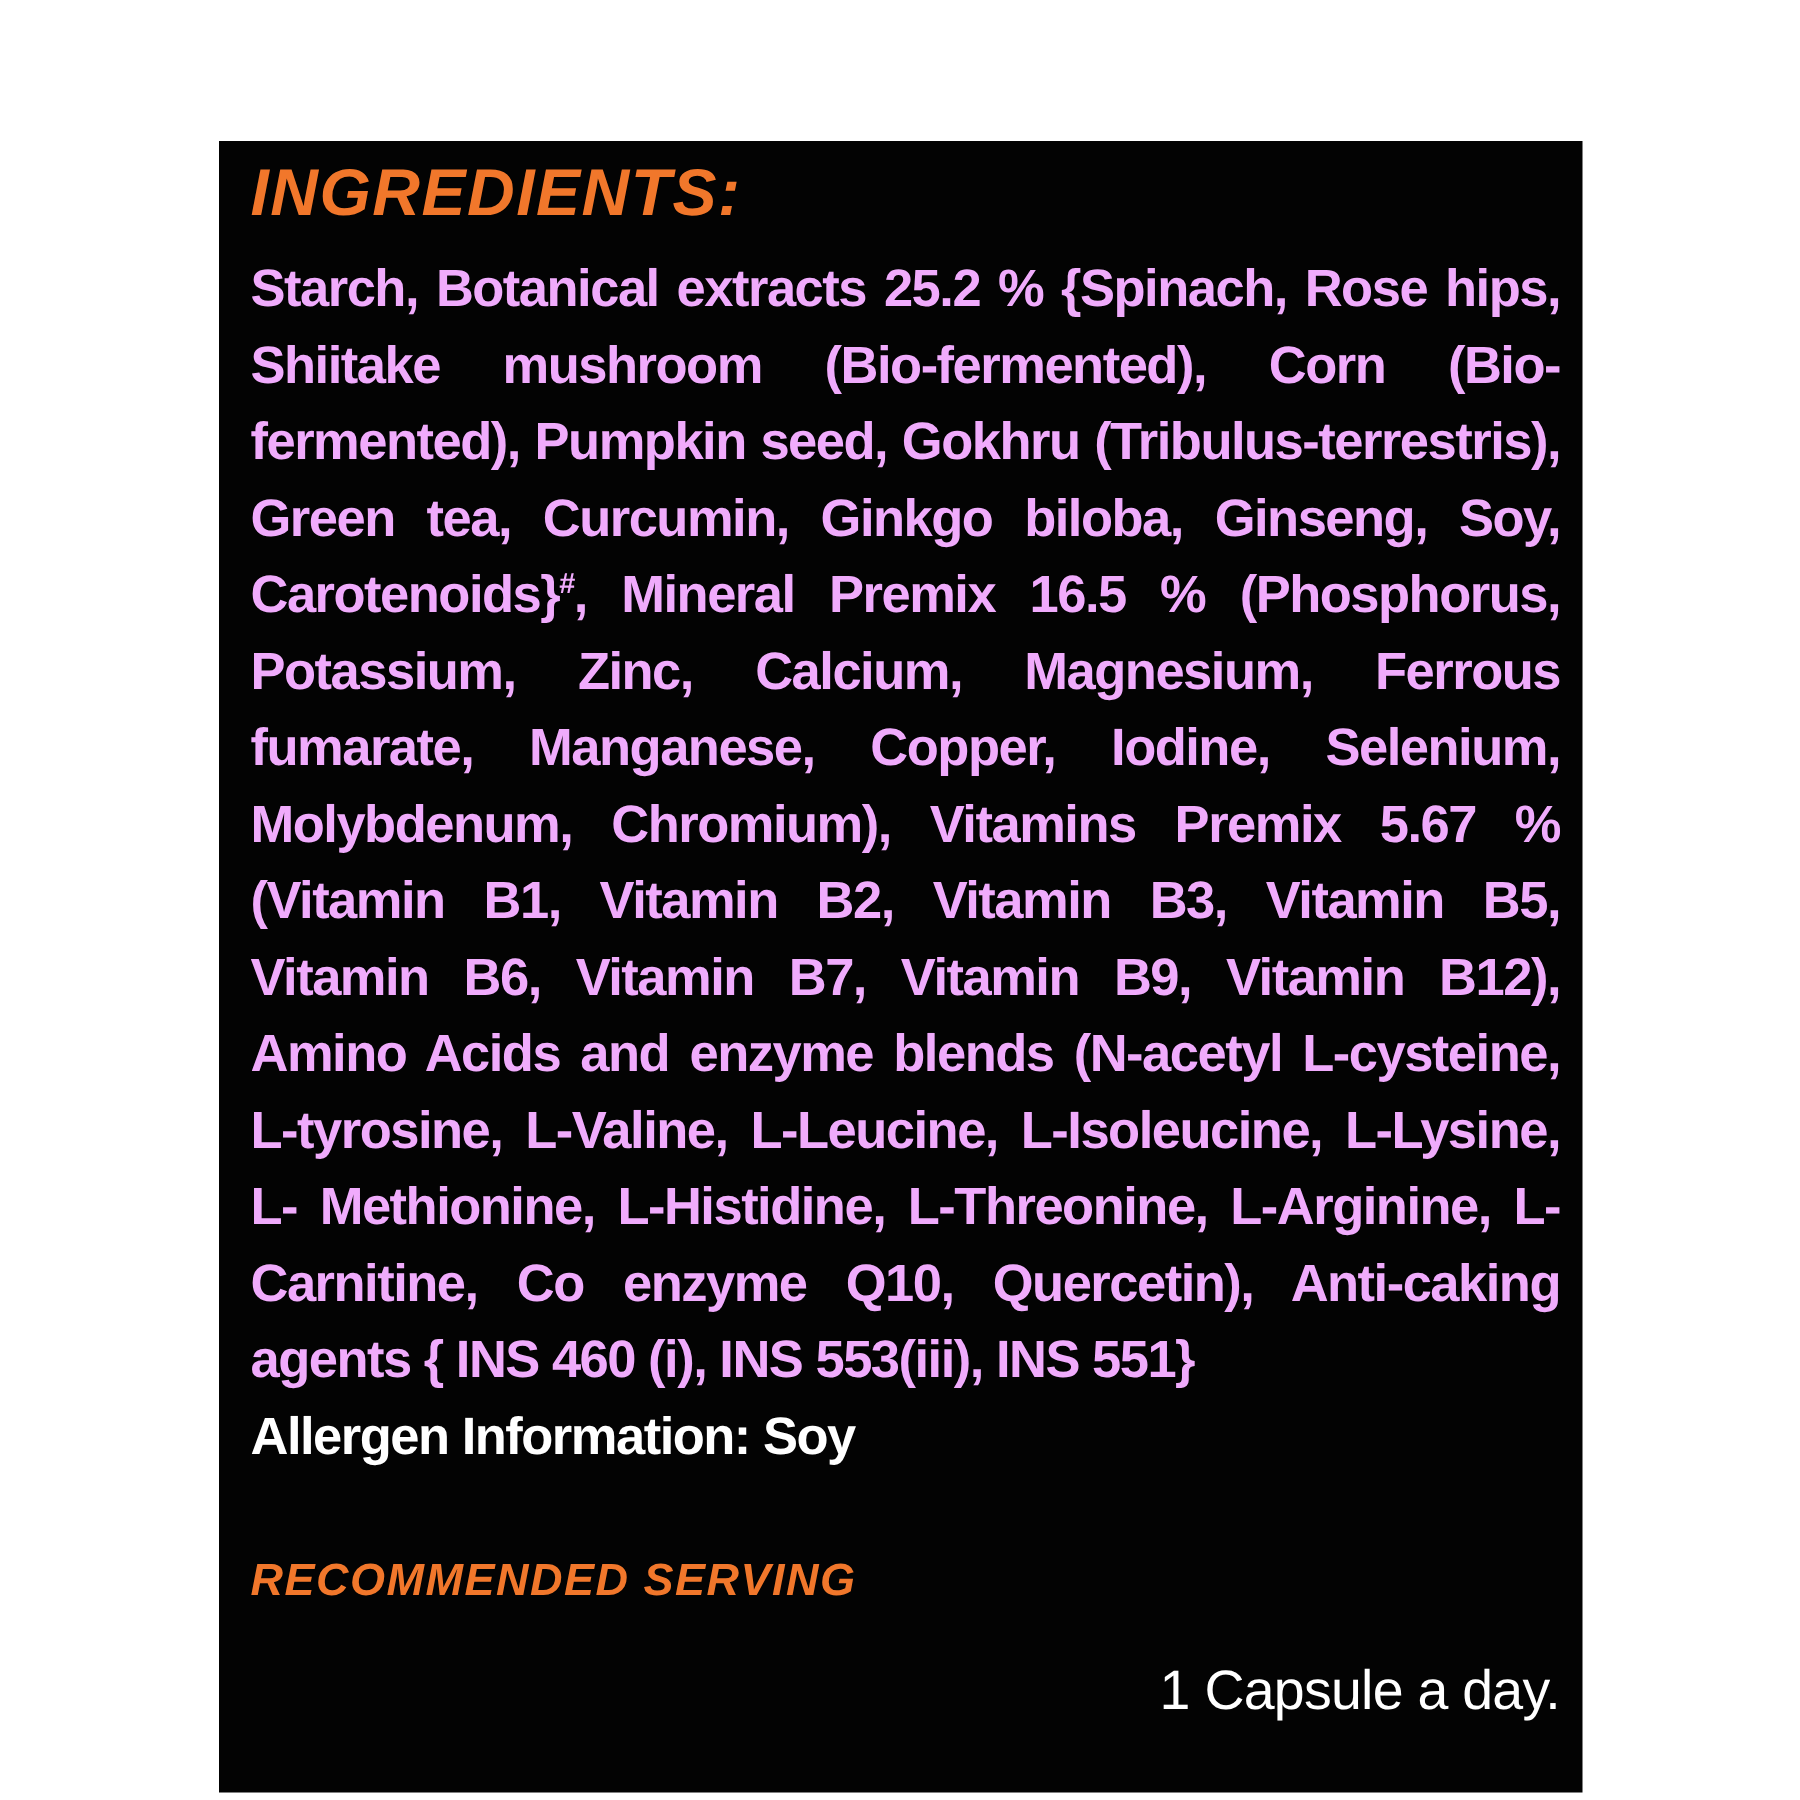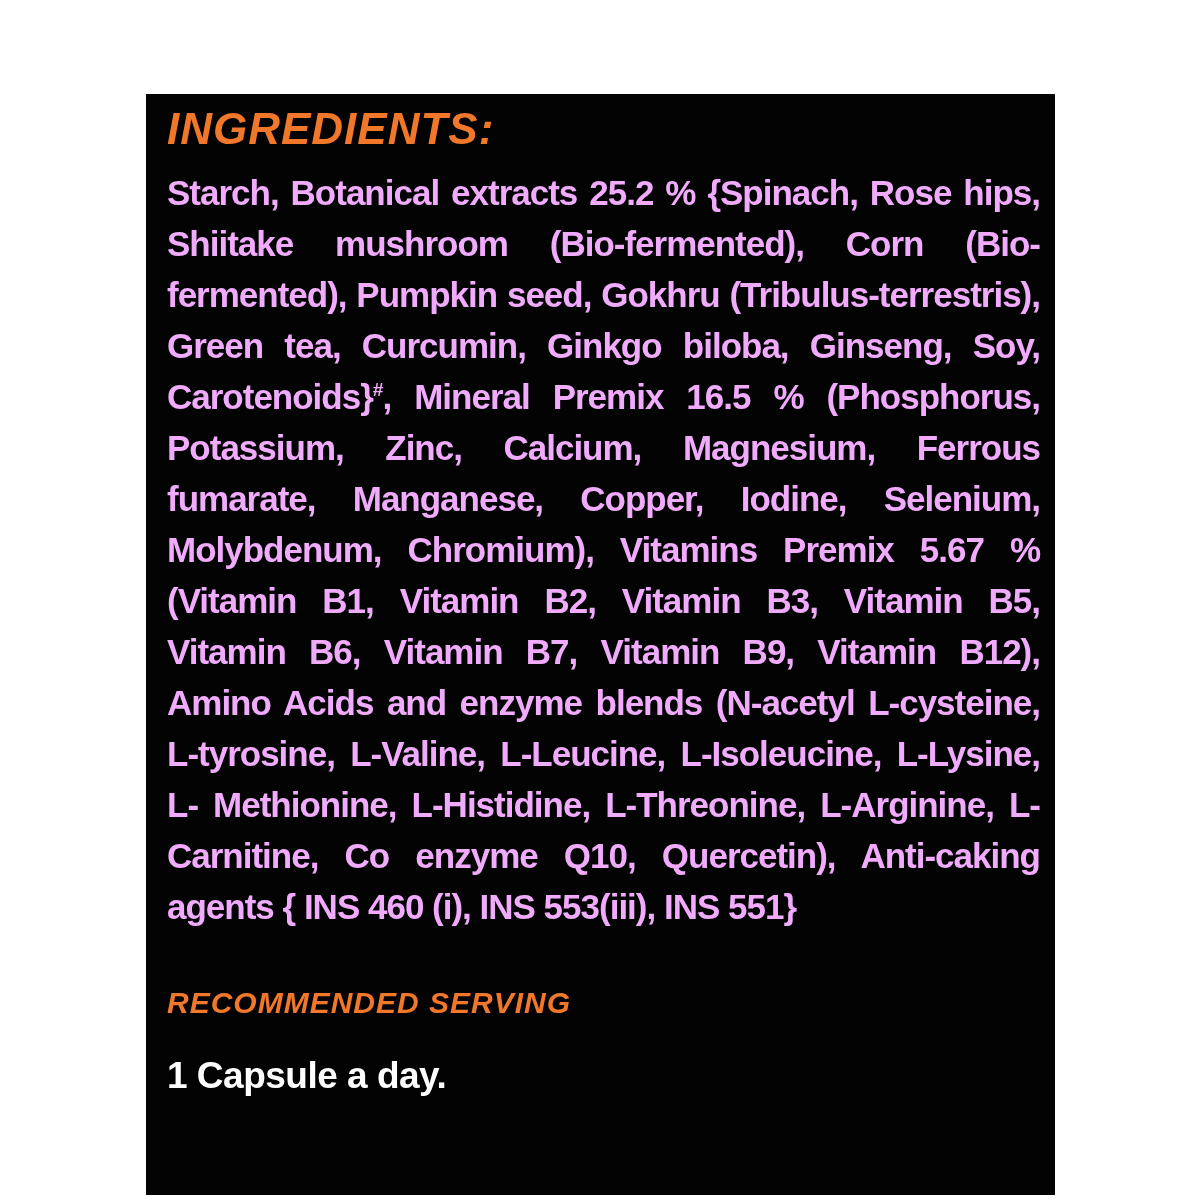--- a/index.html
+++ b/index.html
@@ -76,6 +76,7 @@
 
     <p class="body-text"><span>Starch, Botanical extracts 25.2 % {Spinach, Rose hips, Shiitake mushroom (Bio-fermented), Corn (Bio-fermented), Pumpkin seed, Gokhru (Tribulus-terrestris), Green tea, Curcumin, Ginkgo biloba, Ginseng, Soy, Carotenoids}</span><sup>#</sup><span>, Mineral Premix 16.5 % (Phosphorus, Potassium, Zinc, Calcium, Magnesium, Ferrous fumarate, Manganese, Copper, Iodine, Selenium, Molybdenum, Chromium), Vitamins Premix 5.67 % (Vitamin B1, Vitamin B2, Vitamin B3, Vitamin B5, Vitamin B6, Vitamin B7, Vitamin B9, Vitamin B12), Amino Acids and enzyme blends (N-acetyl L-cysteine, L-tyrosine, L-Valine, L-Leucine, L-Isoleucine, L-Lysine, L- Methionine, L-Histidine, L-Threonine, L-Arginine, L-Carnitine, Co enzyme Q10, Quercetin), Anti-caking agents { INS 460 (i), INS 553(iii), INS 551}</span></p>
 
+    <p class="allergen"><span>Allergen Information:</span> <span>Soy</span></p>
 
     <h2 class="heading heading-2">RECOMMENDED SERVING</h2>
 

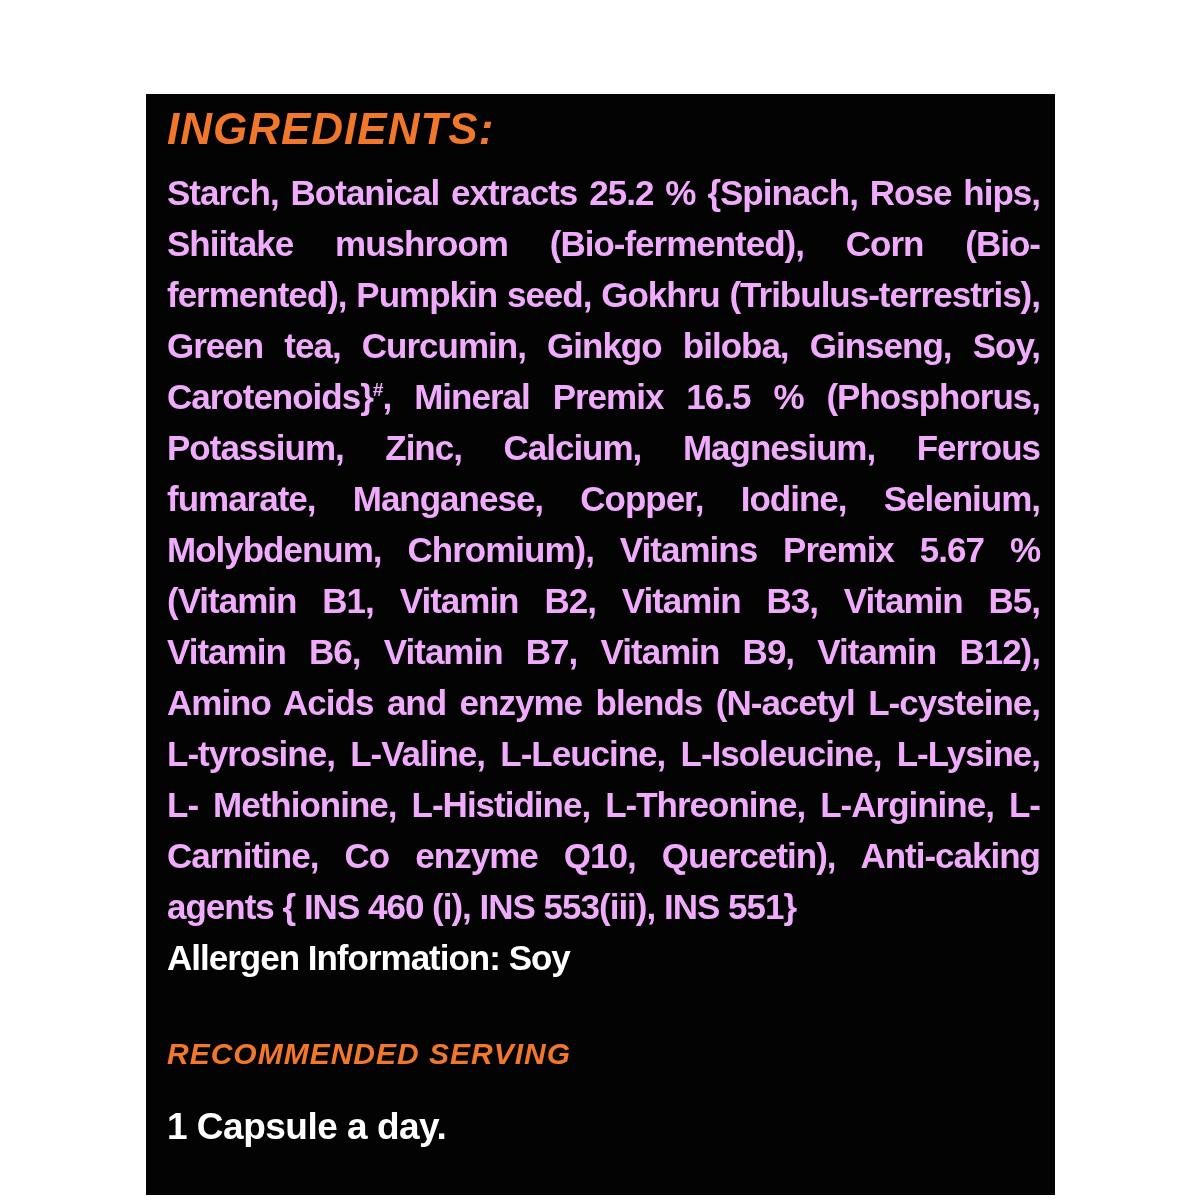--- a/index.html
+++ b/index.html
@@ -59,11 +59,12 @@
   }
   .serving {
     color: #ffffff;
-    font-weight: 700;
+    font-weight: 400;
     font-size: 37px;
     line-height: 44px;
     letter-spacing: -0.5px;
     margin: 26px 0 0 0;
+    text-align: right;
   }
 </style>
 </head>

